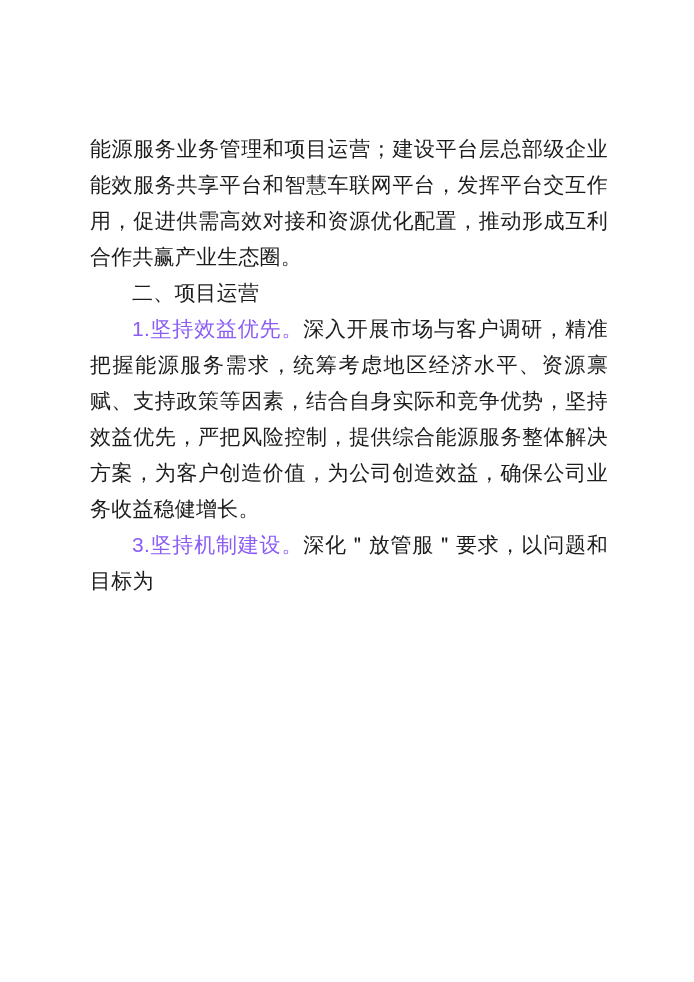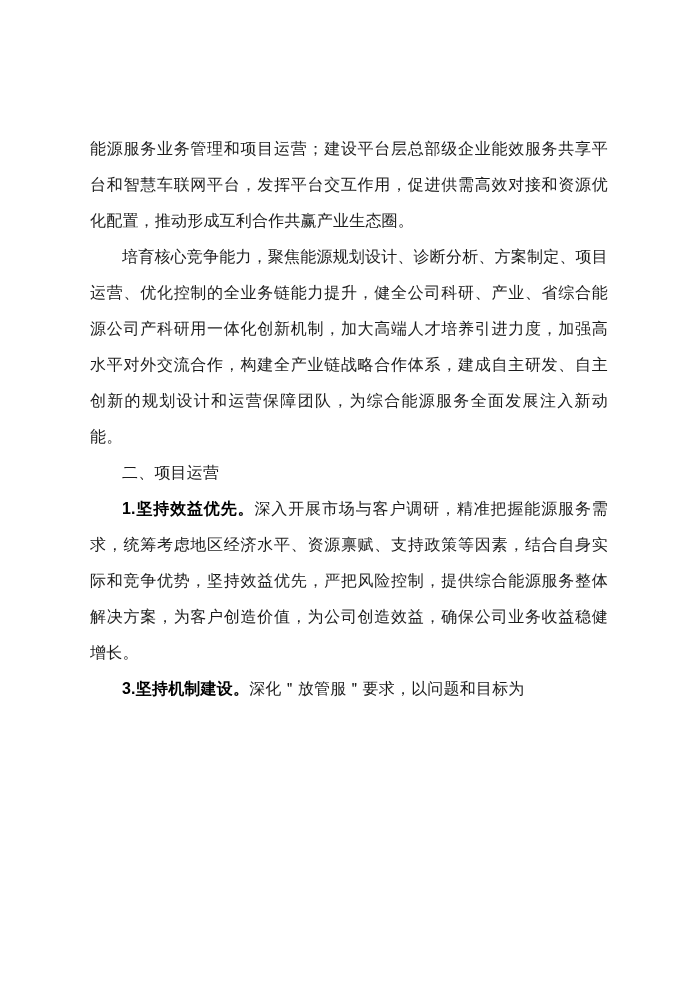--- a/index.html
+++ b/index.html
@@ -26,7 +26,7 @@
   .para {
     margin: 0;
     padding: 0;
-    font-size: 16px;
+    font-size: 21px;
     line-height: 36px;
     color: #1c1c1c;
     text-align: justify;

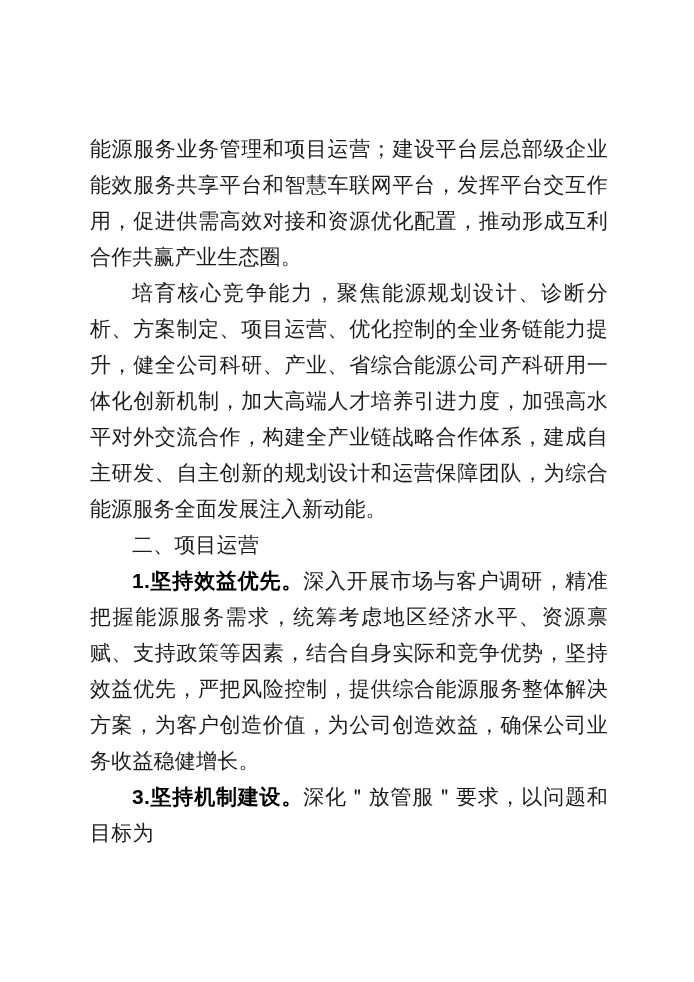--- a/index.html
+++ b/index.html
@@ -50,7 +50,6 @@
 
     <p class="para"><span>能源服务业务管理和项目运营；建设平台层总部级企业能效服务共享平台和智慧车联网平台，发挥平台交互作用，促进供需高效对接和资源优化配置，推动形成互利合作共赢产业生态圈。</span></p>
 
-    <p class="para indent"><span>培育核心竞争能力，聚焦能源规划设计、诊断分析、方案制定、项目运营、优化控制的全业务链能力提升，健全公司科研、产业、省综合能源公司产科研用一体化创新机制，加大高端人才培养引进力度，加强高水平对外交流合作，构建全产业链战略合作体系，建成自主研发、自主创新的规划设计和运营保障团队，为综合能源服务全面发展注入新动能。</span></p>
 
     <p class="para indent"><span>二、项目运营</span></p>
 

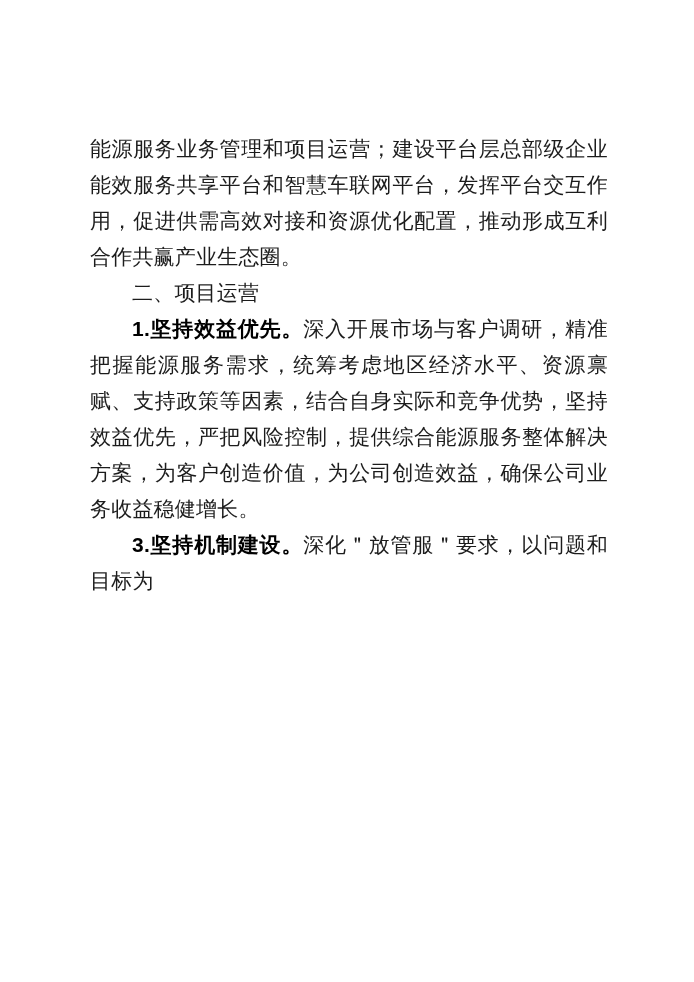--- a/index.html
+++ b/index.html
@@ -38,8 +38,8 @@
     text-indent: 2em;
   }
   .lead {
-    font-weight: 700;
-    color: #000000;
+    font-weight: 400;
+    color: #8b5cf6;
   }
 </style>
 </head>

